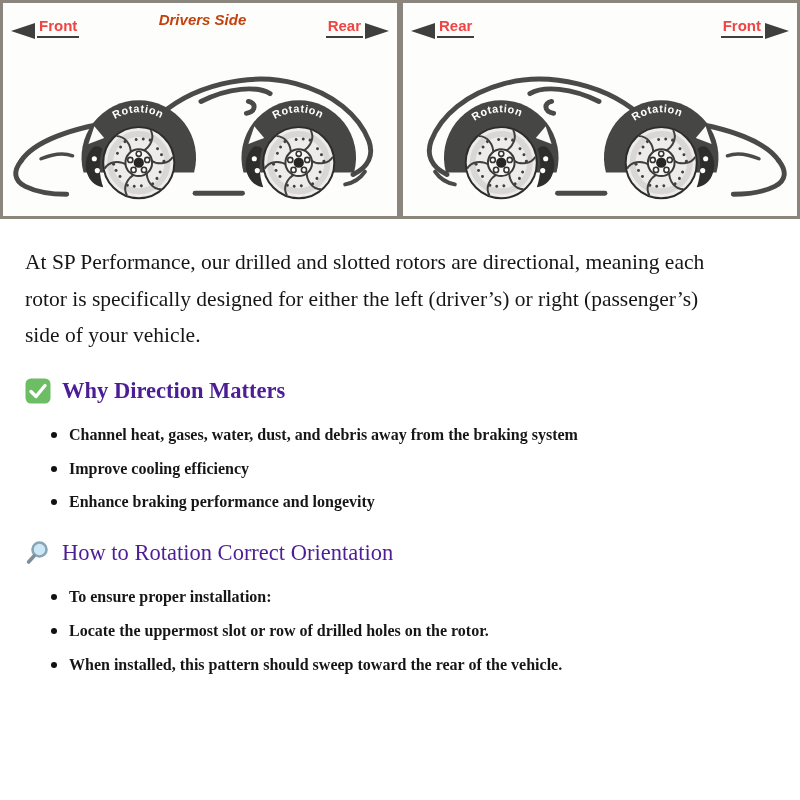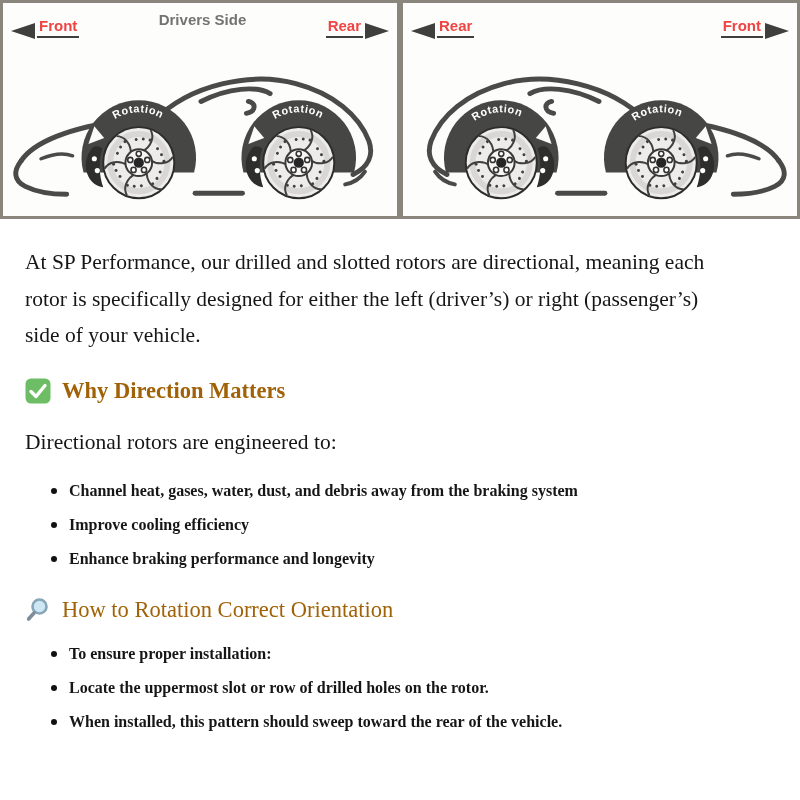--- a/index.html
+++ b/index.html
@@ -17,7 +17,7 @@
   .tri-right { border-left:24px solid #3f3f3d; margin-top:6px; }
   .titles { text-align:center; font-family:"Liberation Sans","DejaVu Sans",sans-serif; }
   .panel-title { font-size:25px; font-weight:800; color:#141414; line-height:1.05; letter-spacing:.2px; }
-  .panel-subtitle { font-size:15px; font-weight:bold; color:#737373; line-height:1.2; }
+  .panel-subtitle { font-size:15px; font-weight:bold; font-style:italic; color:#c2410c; line-height:1.2; }
   .car-svg { position:absolute; left:0; bottom:0; width:100%; height:158px; display:block; }
 
   

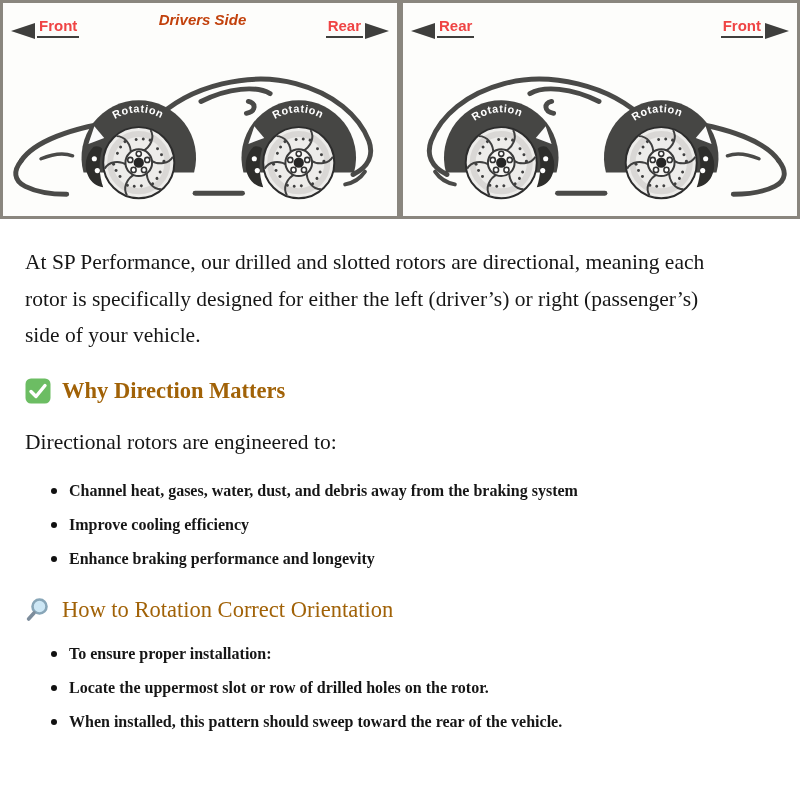--- a/index.html
+++ b/index.html
@@ -24,7 +24,7 @@
   .content { padding:12px 25px 26px 25px; }
   .content p { font-size:21.5px; line-height:1.7; max-width:692px; margin:13px 0 20px 0; }
   .sec-head { display:flex; align-items:center; gap:11px; margin:24px 0 8px 0; }
-  .sec-title { font-size:22.5px; color:#a16207; }
+  .sec-title { font-size:22.5px; color:#4c1d95; }
   .sec-title.bold { font-weight:bold; }
   .sec-title.normal { font-weight:normal; }
   .lead { margin:20px 0 10px 0 !important; }

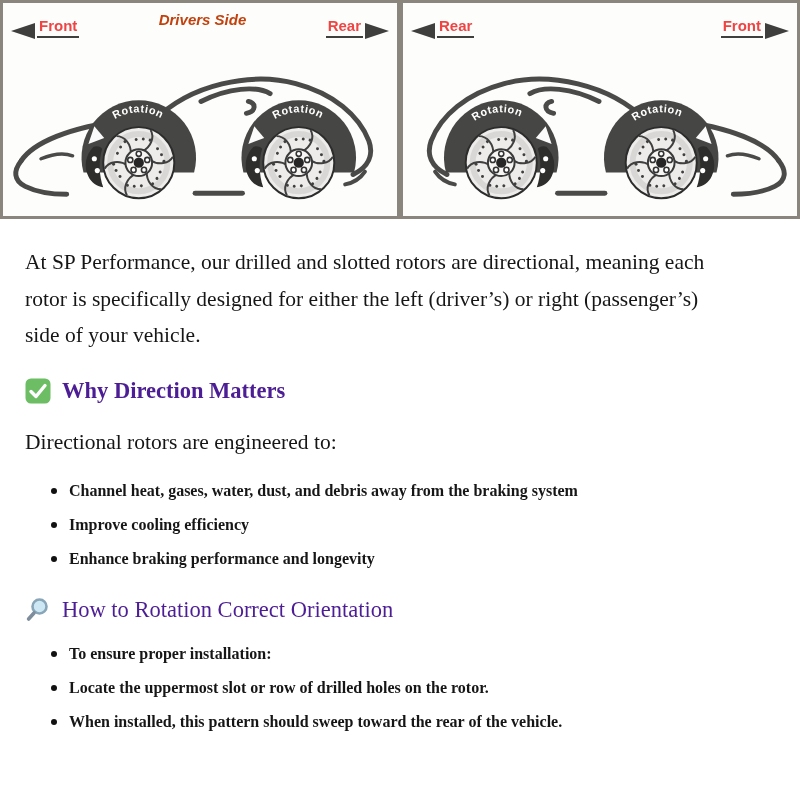--- a/index.html
+++ b/index.html
@@ -180,7 +180,6 @@
     <span class="sec-title bold">Why Direction Matters</span>
   </div>
 
-  <p class="lead">Directional rotors are engineered to:</p>
 
   <ul>
     <li>Channel heat, gases, water, dust, and debris away from the braking system</li>

